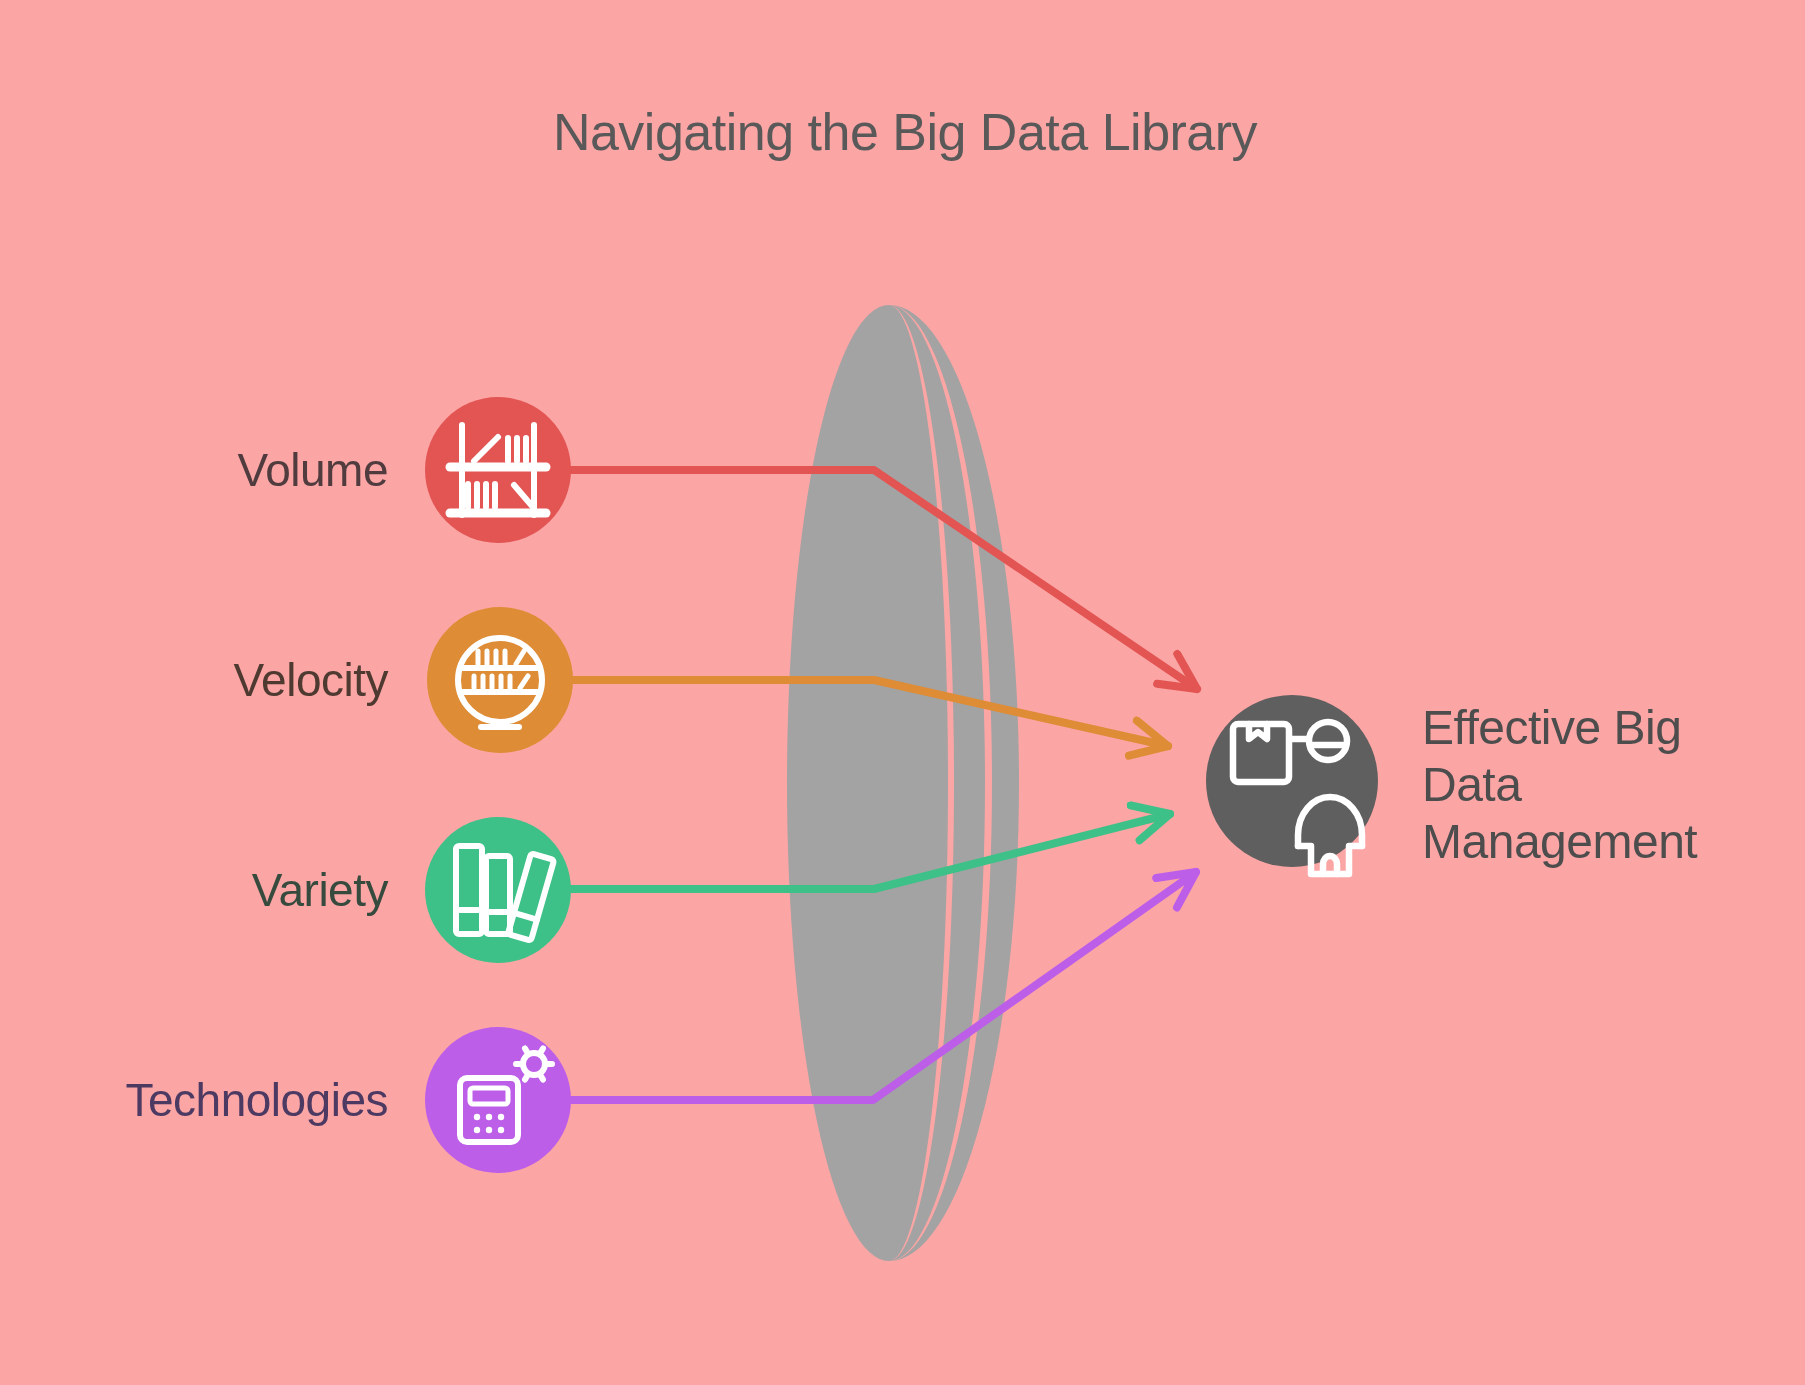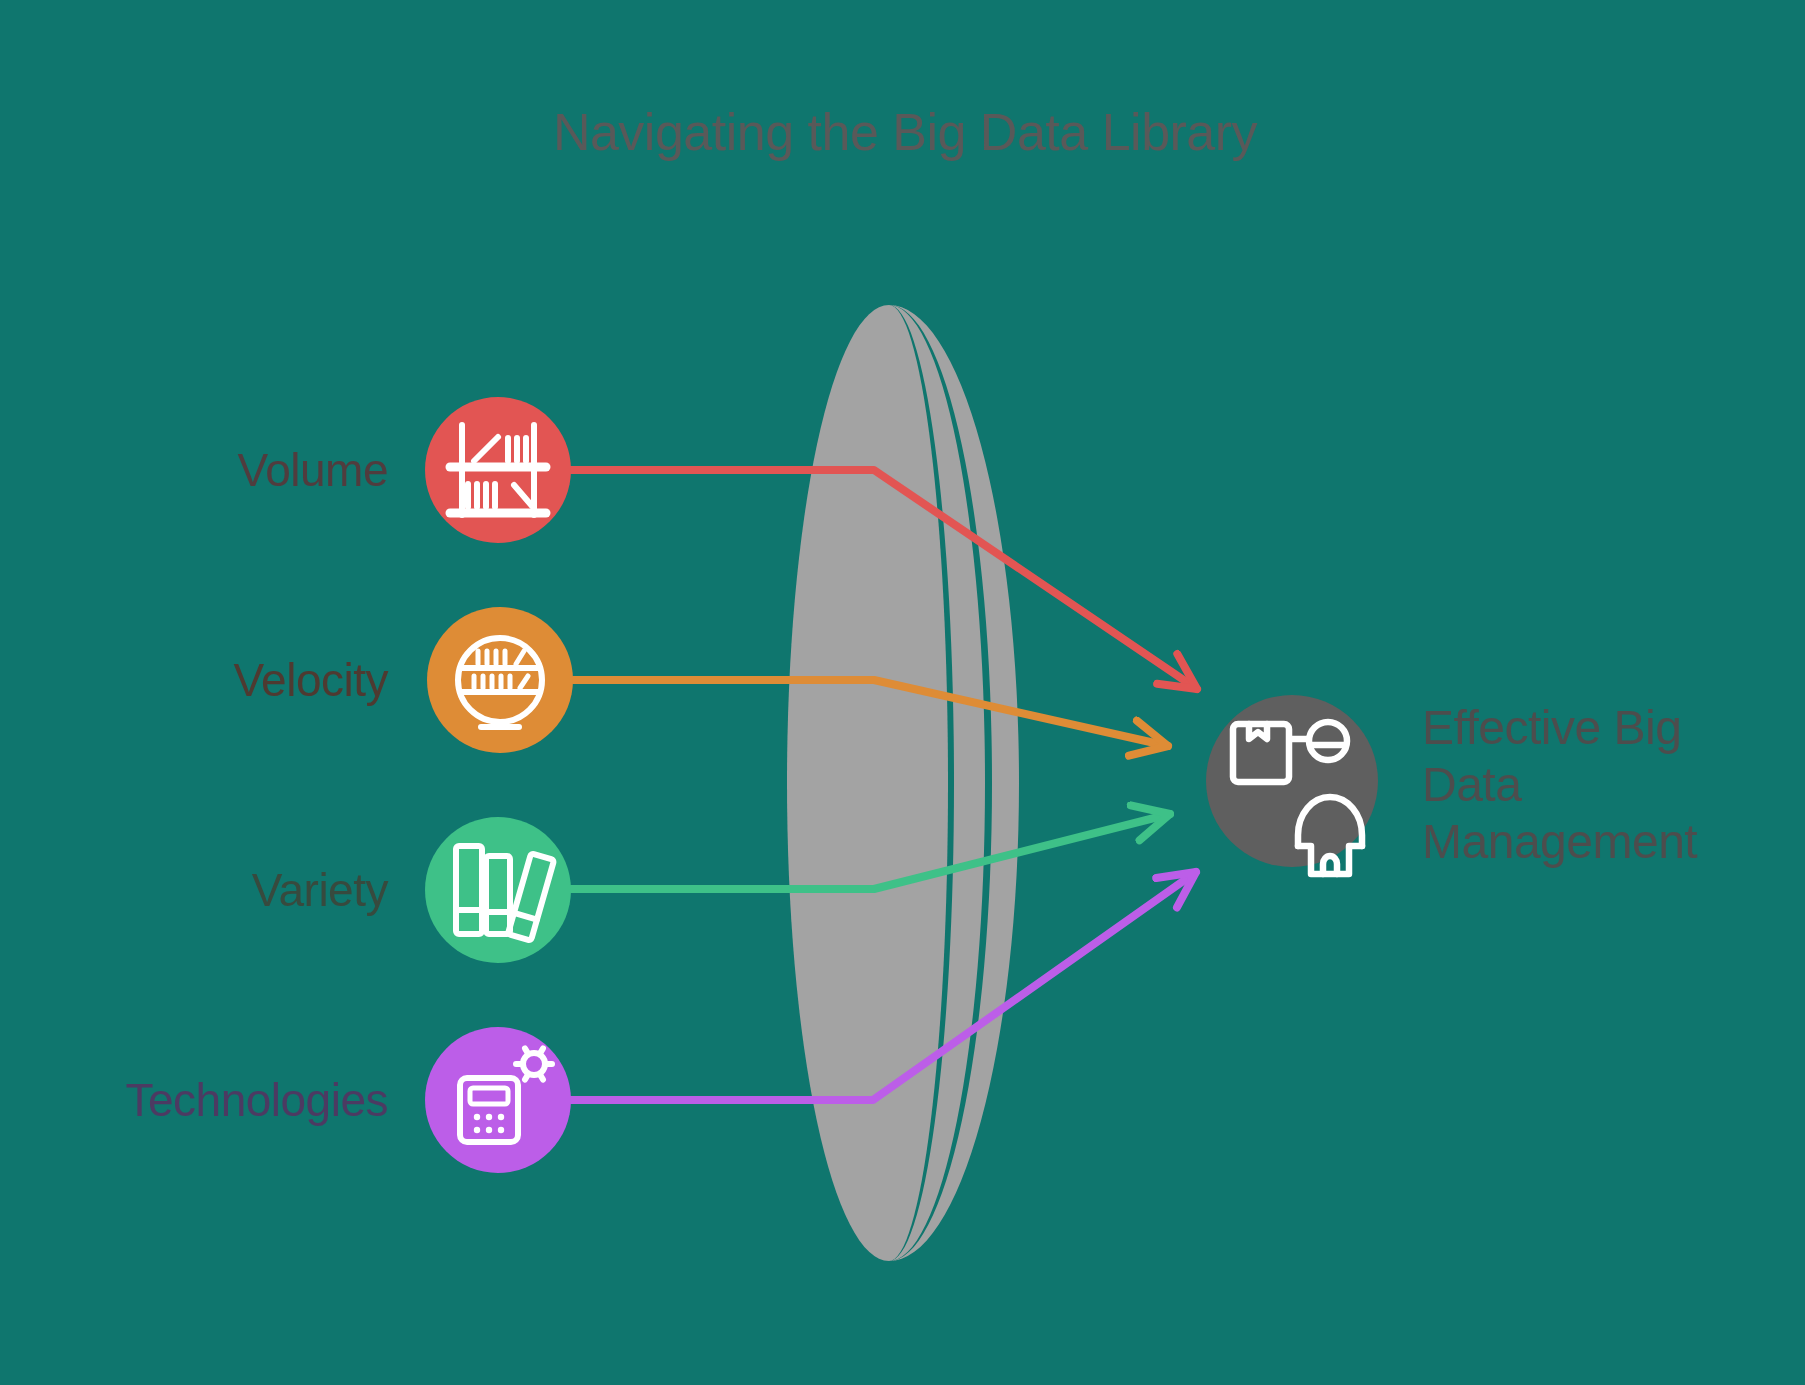--- a/index.html
+++ b/index.html
@@ -3,7 +3,7 @@
 <meta charset="utf-8">
 <style>
   html,body{margin:0;padding:0;background:#ffffff;}
-  #canvas{position:relative;width:1805px;height:1385px;background:#0f766e;overflow:hidden;
+  #canvas{position:relative;width:1805px;height:1385px;background:#fca5a5;overflow:hidden;
           font-family:"Liberation Sans", sans-serif;}
   svg{position:absolute;left:0;top:0;}
   text{font-family:"Liberation Sans", sans-serif;letter-spacing:-0.5px;}

